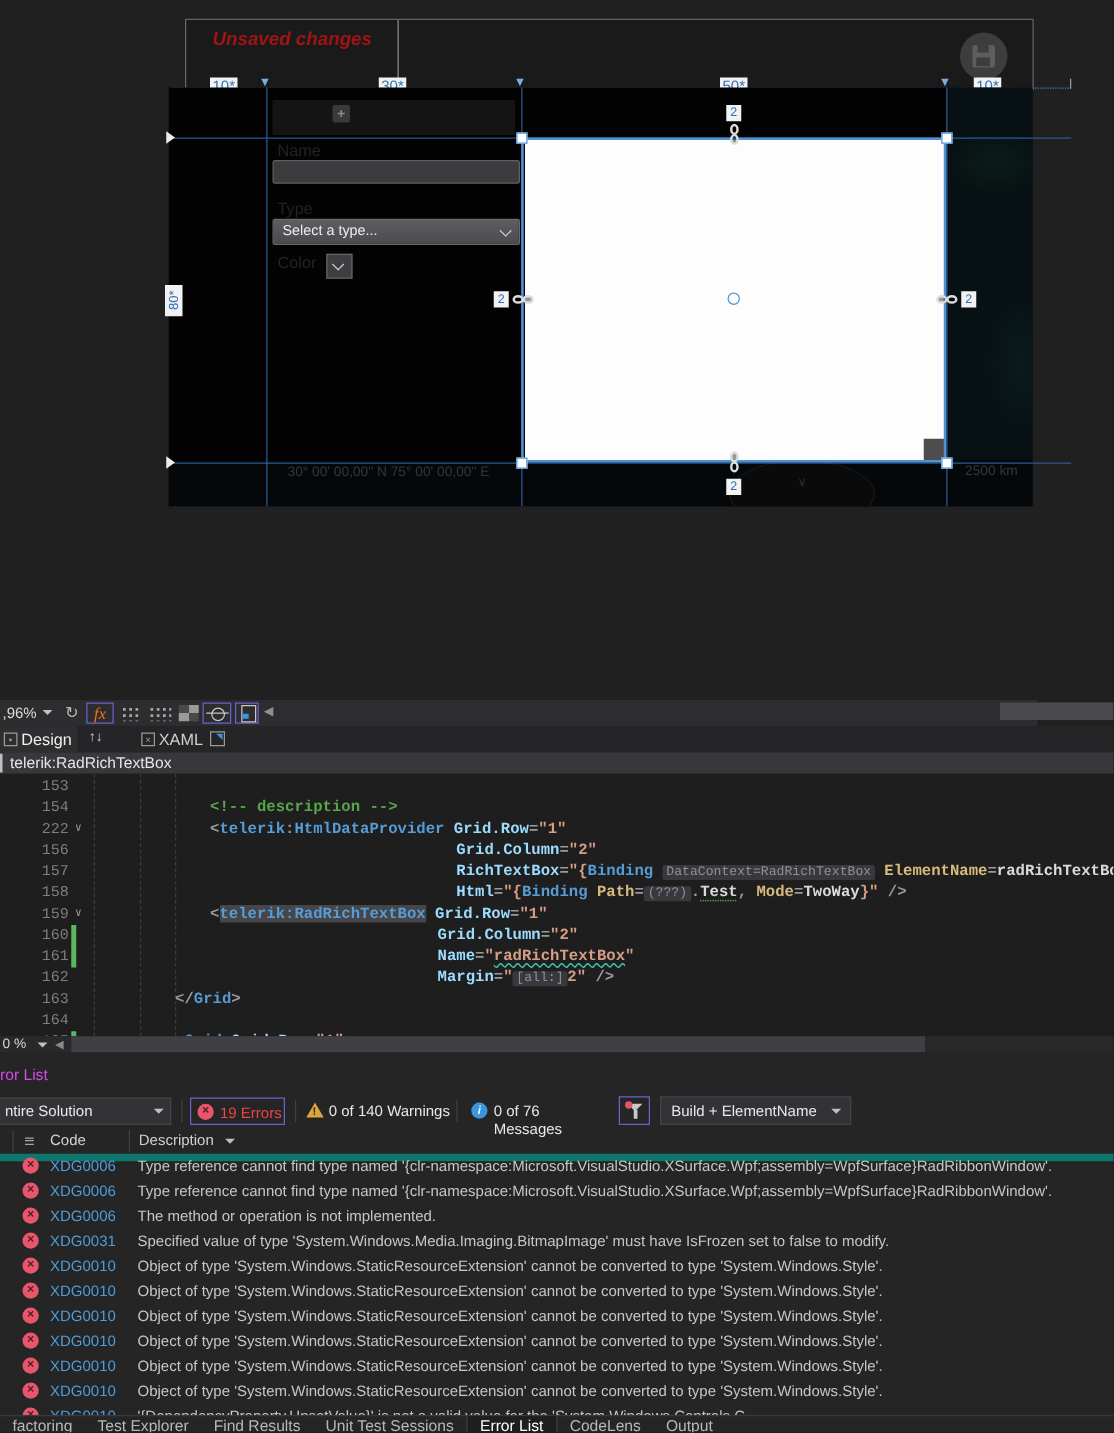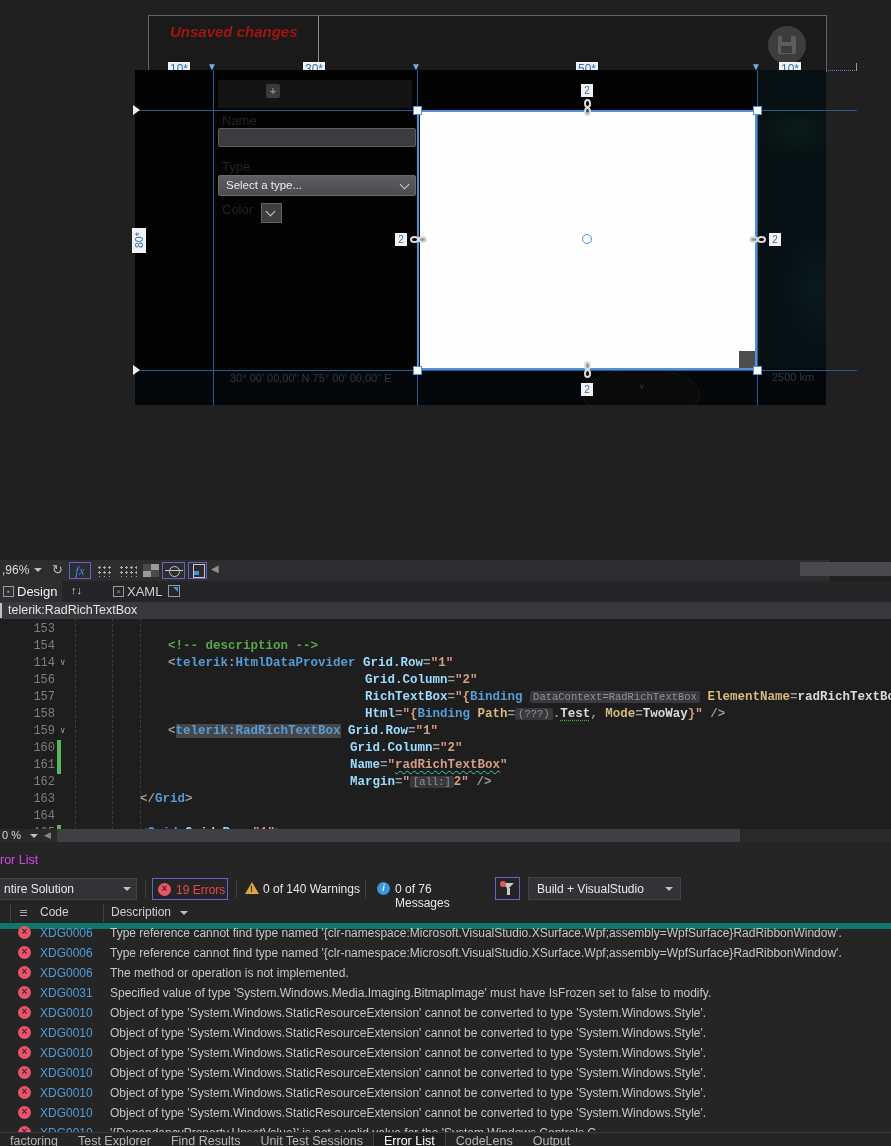--- a/index.html
+++ b/index.html
@@ -208,7 +208,7 @@
     <span class="tb" style="left:2px;top:3px;">,96%</span>
     <span class="tb" style="left:34px;top:8px;width:0;height:0;border-left:4px solid transparent;border-right:4px solid transparent;border-top:4px solid #c0c0c0;"></span>
     <span class="tb" style="left:52px;top:2px;color:#b8b8b8;font-size:13px;">↻</span>
-    <span class="tb pbtn" style="left:69px;width:22px;font-style:italic;font-family:'Liberation Serif',serif;font-size:13px;color:#3b82f6;">fx</span>
+    <span class="tb pbtn" style="left:69px;width:22px;font-style:italic;font-family:'Liberation Serif',serif;font-size:13px;color:#f97316;">fx</span>
     <span class="tb dots-icon" style="left:96px;top:4px;width:15px;height:13px;"></span>
     <span class="tb dots-icon" style="left:118px;top:4px;width:19px;height:13px;"></span>
     <span class="tb checker" style="left:143px;top:4px;width:16px;height:13px;"></span>

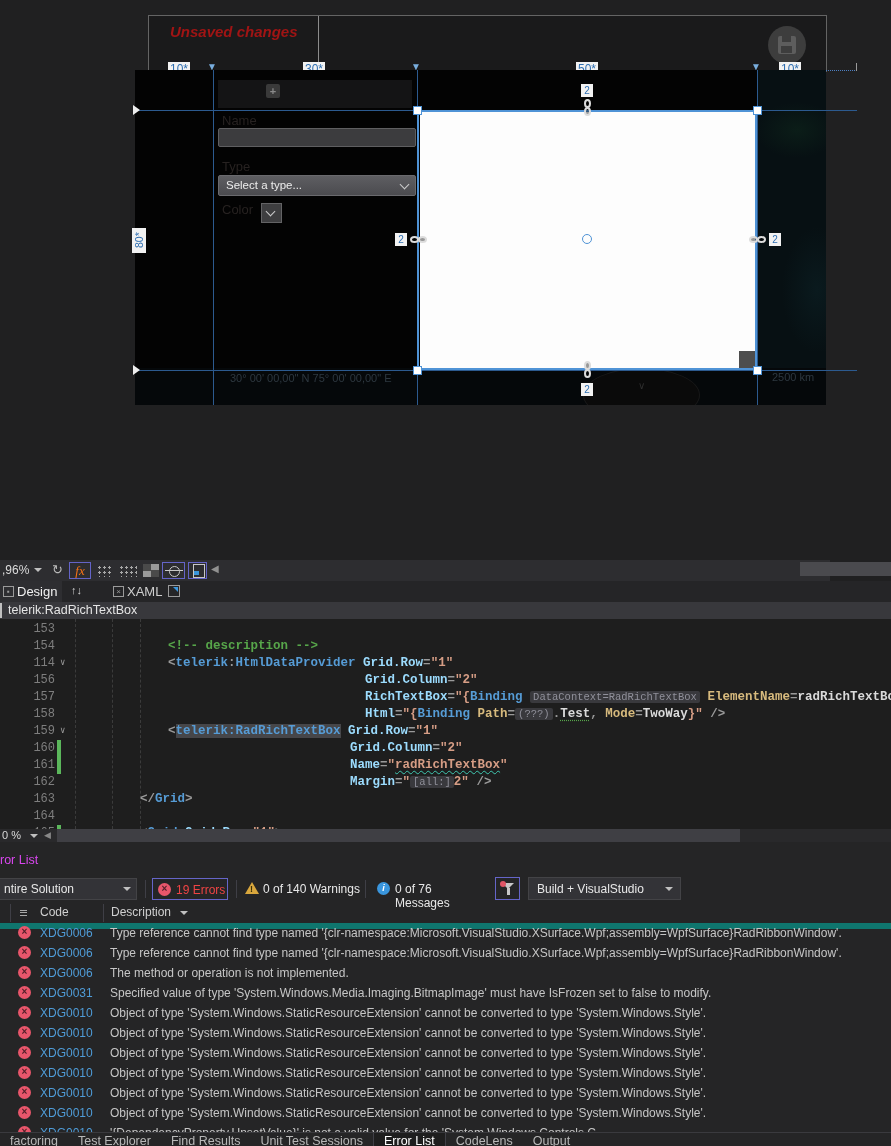--- a/index.html
+++ b/index.html
@@ -255,7 +255,7 @@
           <span class="code-text" style="left: 168px;"><span class="tk com">&lt;!-- description --&gt;</span></span>
         </div>
         <div class="code-line" style="top: 36px;">
-          <span class="line-num">114</span>
+          <span class="line-num">222</span>
           <span class="fold">∨</span>
           <span class="code-text" style="left: 168px;"><span class="tk pun">&lt;</span><span class="tk tag">telerik</span><span class="tk pun">:</span><span class="tk tag">HtmlDataProvider</span><span class="tk pln"> </span><span class="tk attr">Grid.Row</span><span class="tk pun">=</span><span class="tk str">"1"</span></span>
         </div>

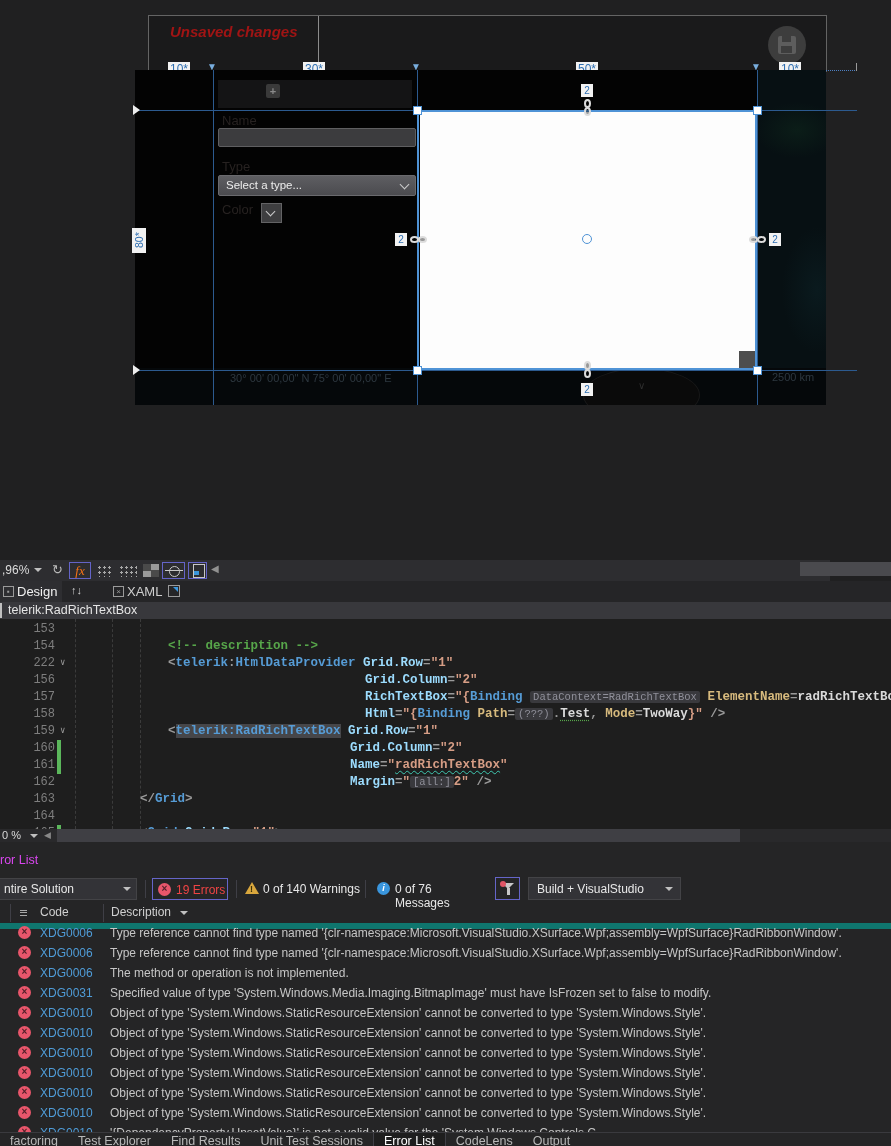--- a/index.html
+++ b/index.html
@@ -338,7 +338,7 @@
       <span class="red-dot"></span>
     </div>
     <div class="abs combo" style="left:528px;top:35px;width:153px;height:23px;">
-      <span class="lbl" style="left:8px;top:4px;">Build + VisualStudio</span>
+      <span class="lbl" style="left:8px;top:4px;">Build + ElementName</span>
       <span class="drop-arrow" style="top:9px;right:7px;"></span>
     </div>
 

